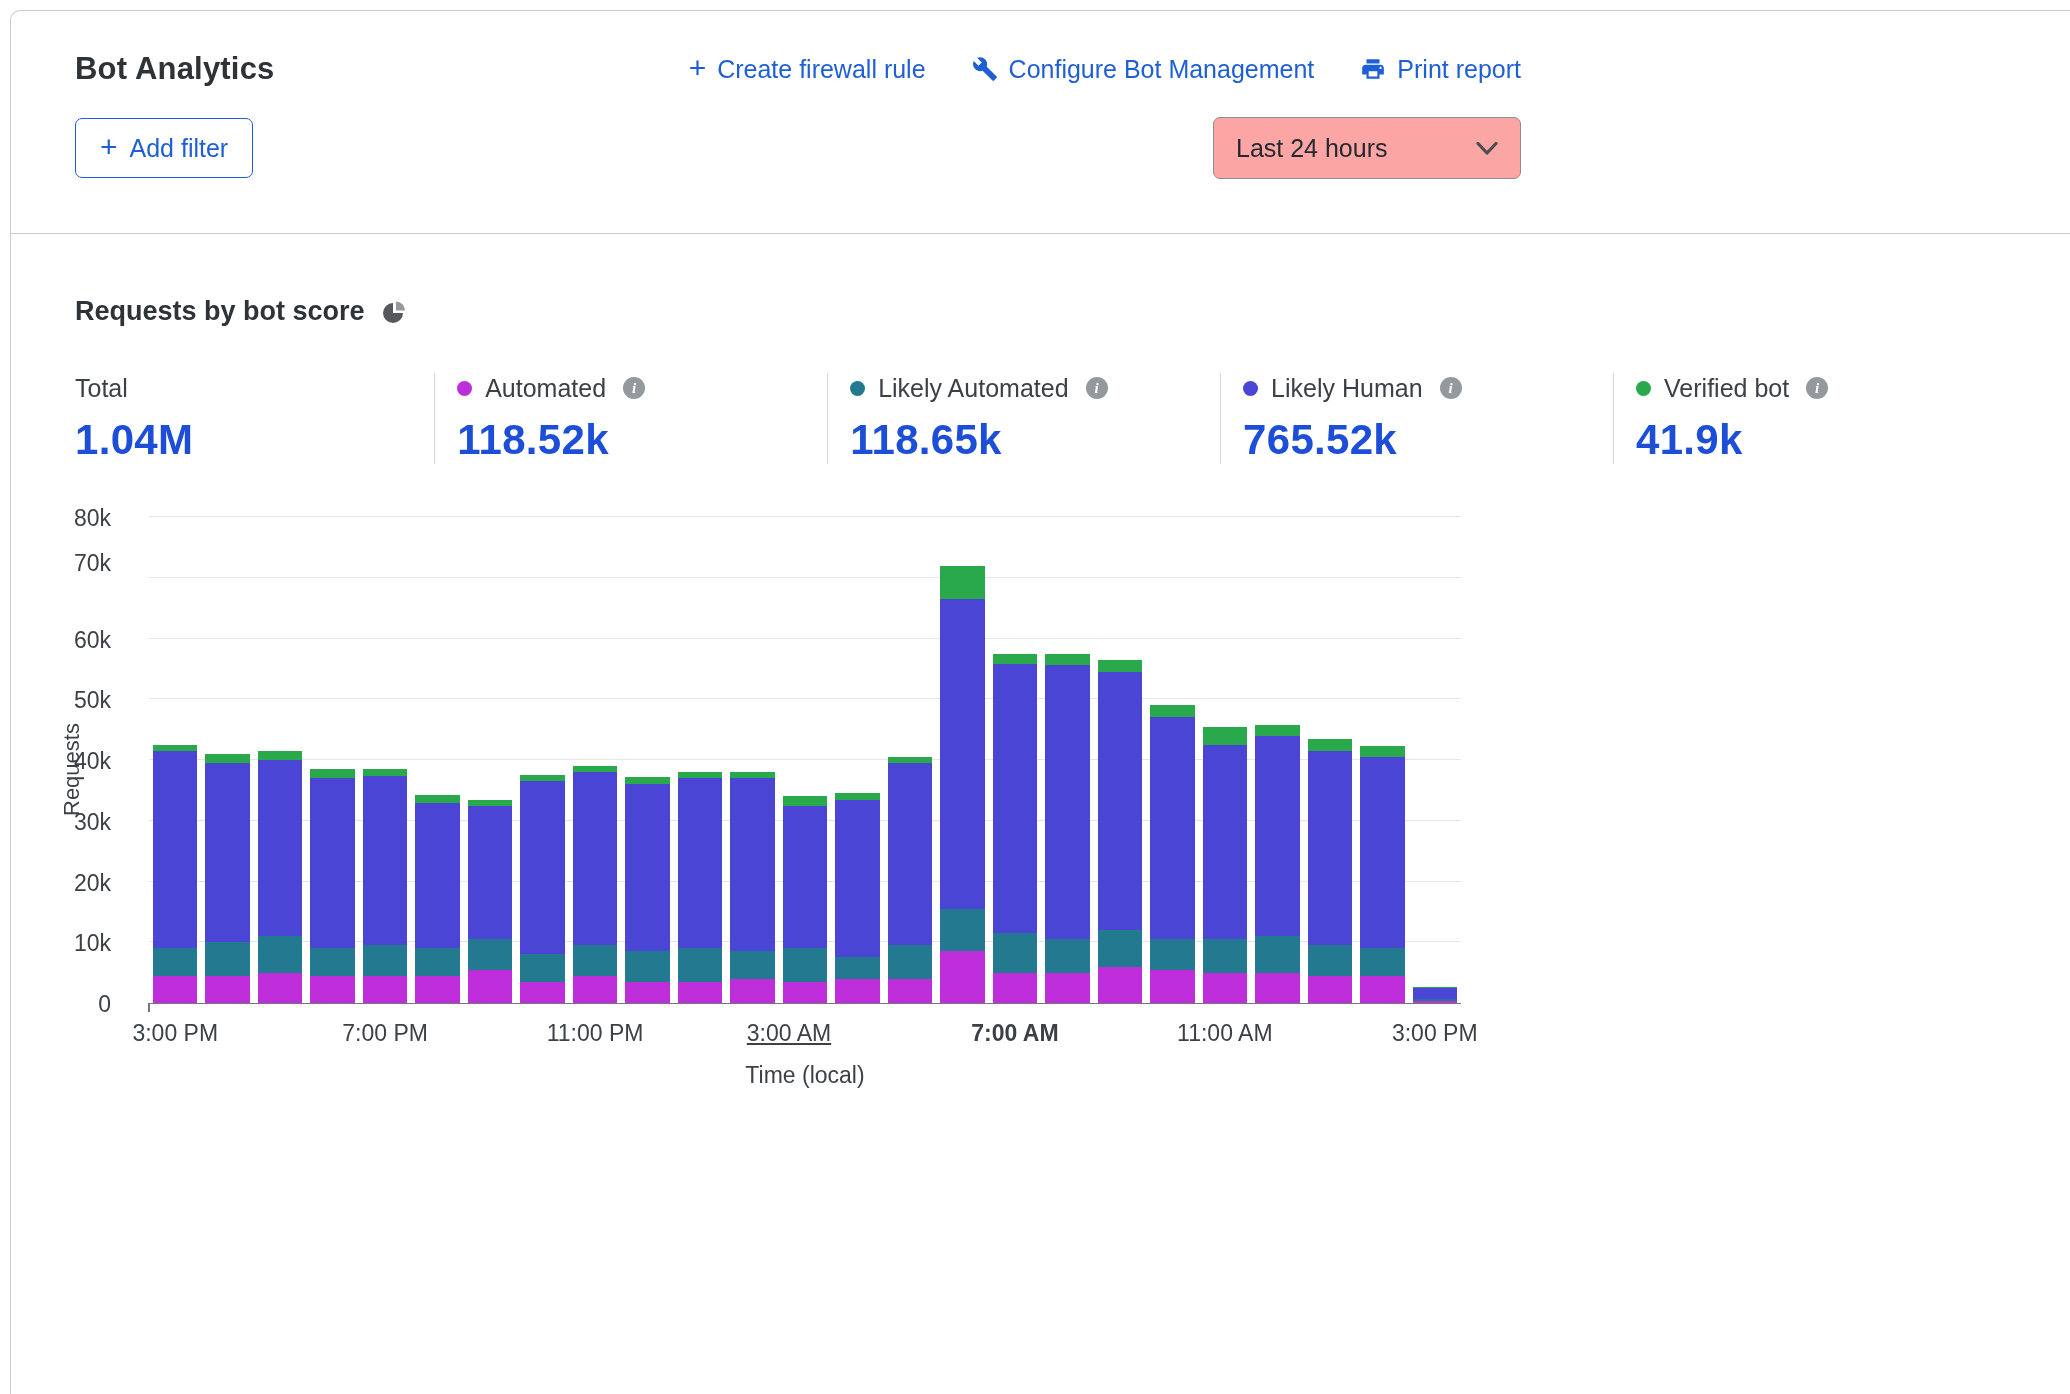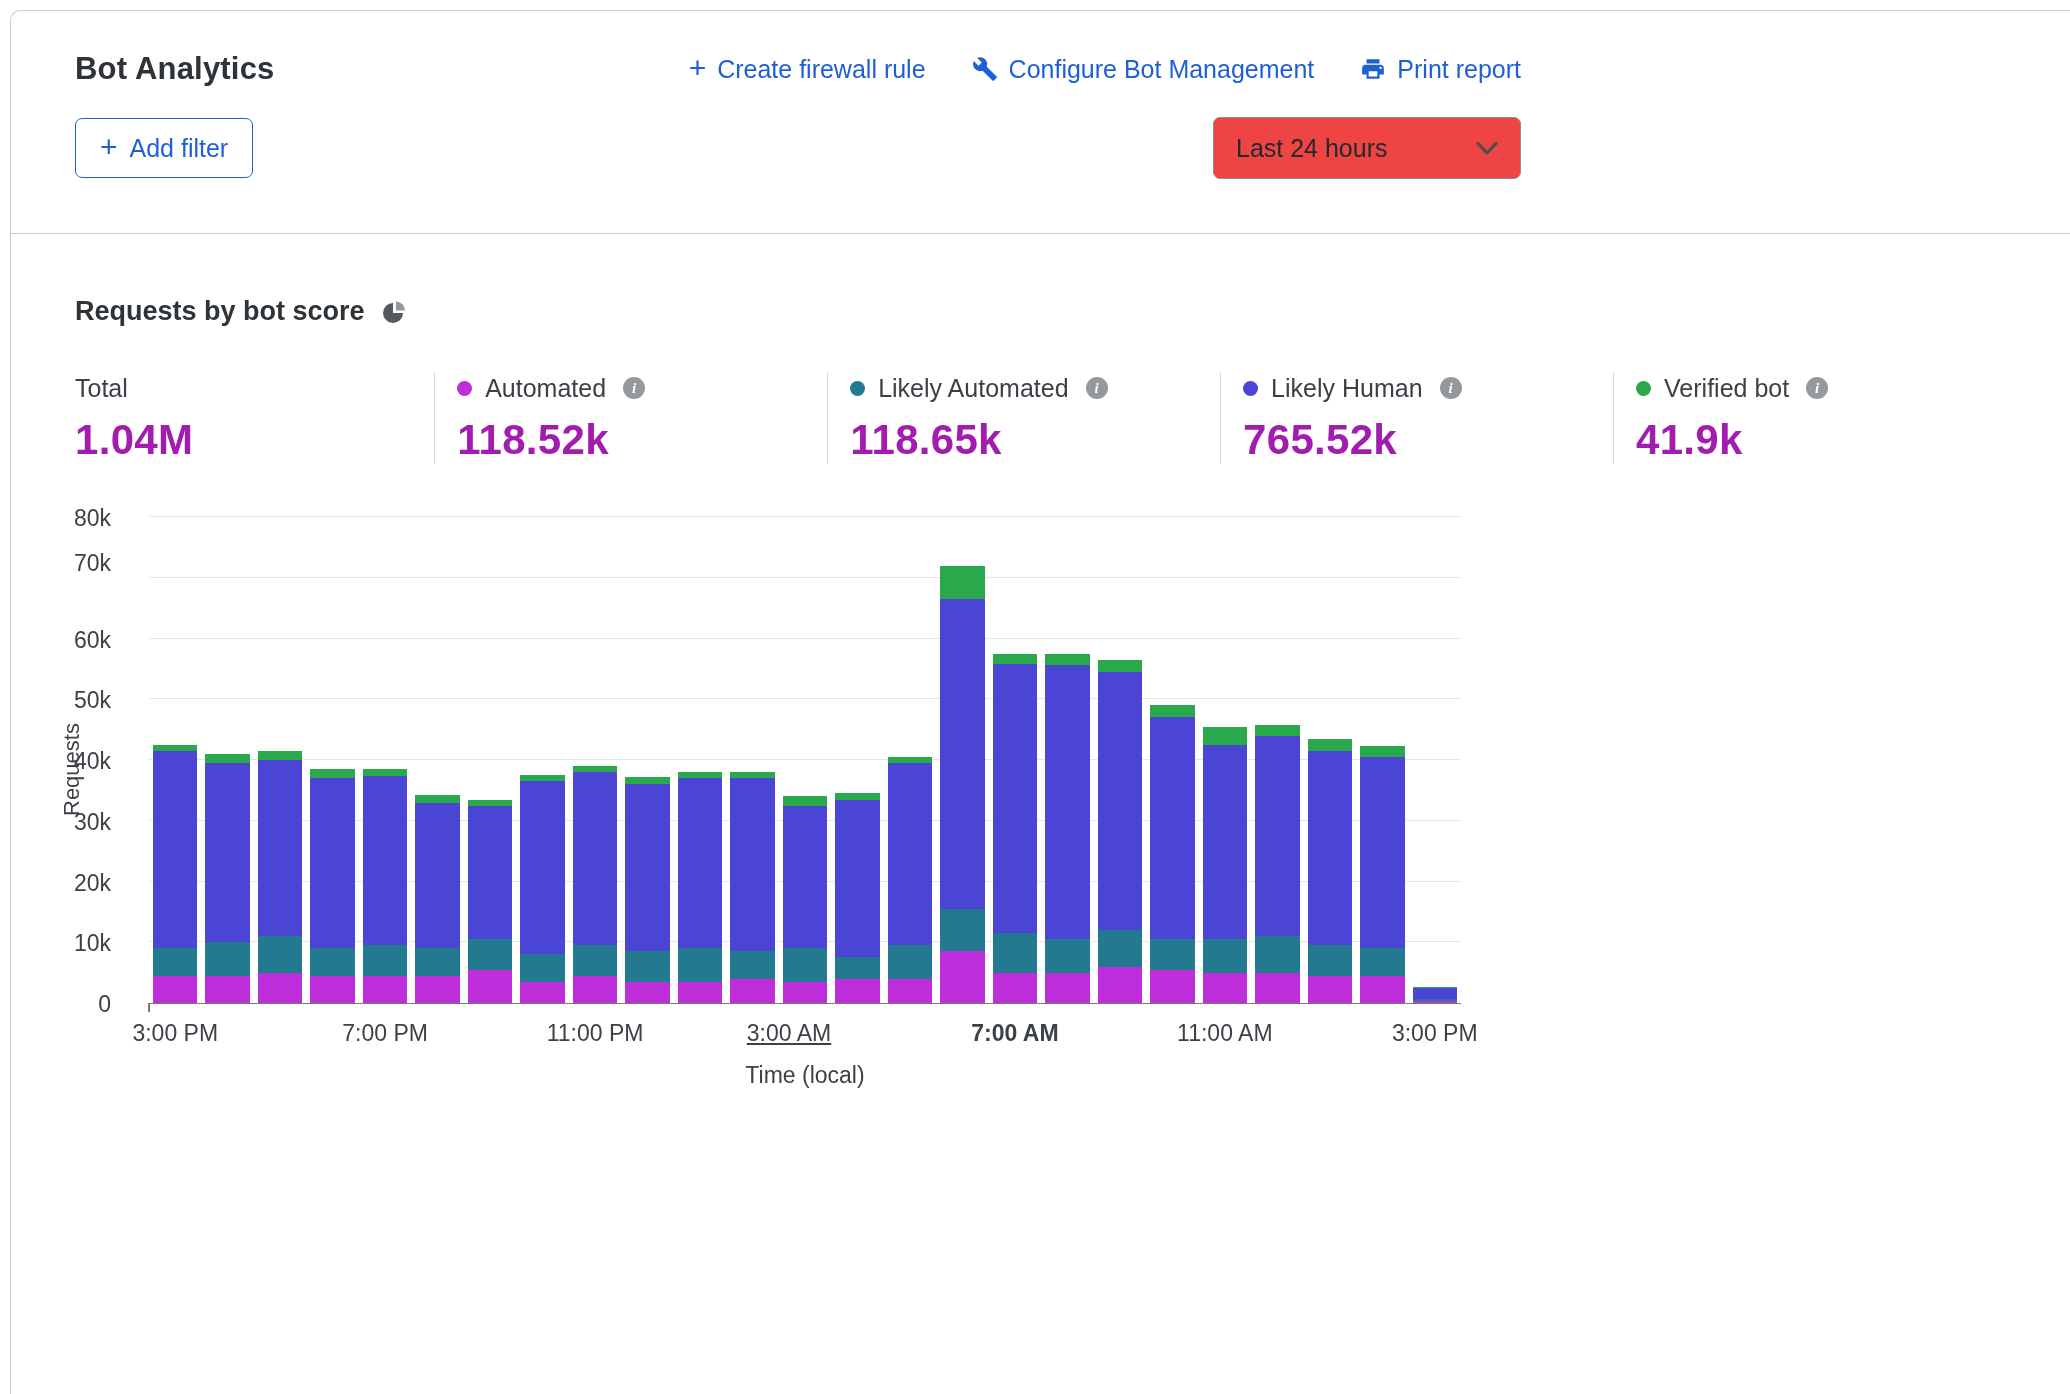--- a/index.html
+++ b/index.html
@@ -25,7 +25,7 @@
   .add-filter-btn { display:inline-flex; align-items:center; gap:12px; height:60px; padding:0 24px;
     background:#fff; border:1px solid var(--accent,#1E5FD6); border-radius:7px;
     color:var(--accent,#1E5FD6); font-size:25px; font-weight:500; cursor:pointer; font-family:inherit; }
-  .select { width:308px; height:62px; border:1px solid #8A8E93; border-radius:7px; background:#ef4444;
+  .select { width:308px; height:62px; border:1px solid #8A8E93; border-radius:7px; background:#fca5a5;
     display:flex; align-items:center; justify-content:space-between; padding:0 22px;
     font-size:25px; color:#24292E; cursor:pointer; }
   .card-body { padding:62px 64px 0; }

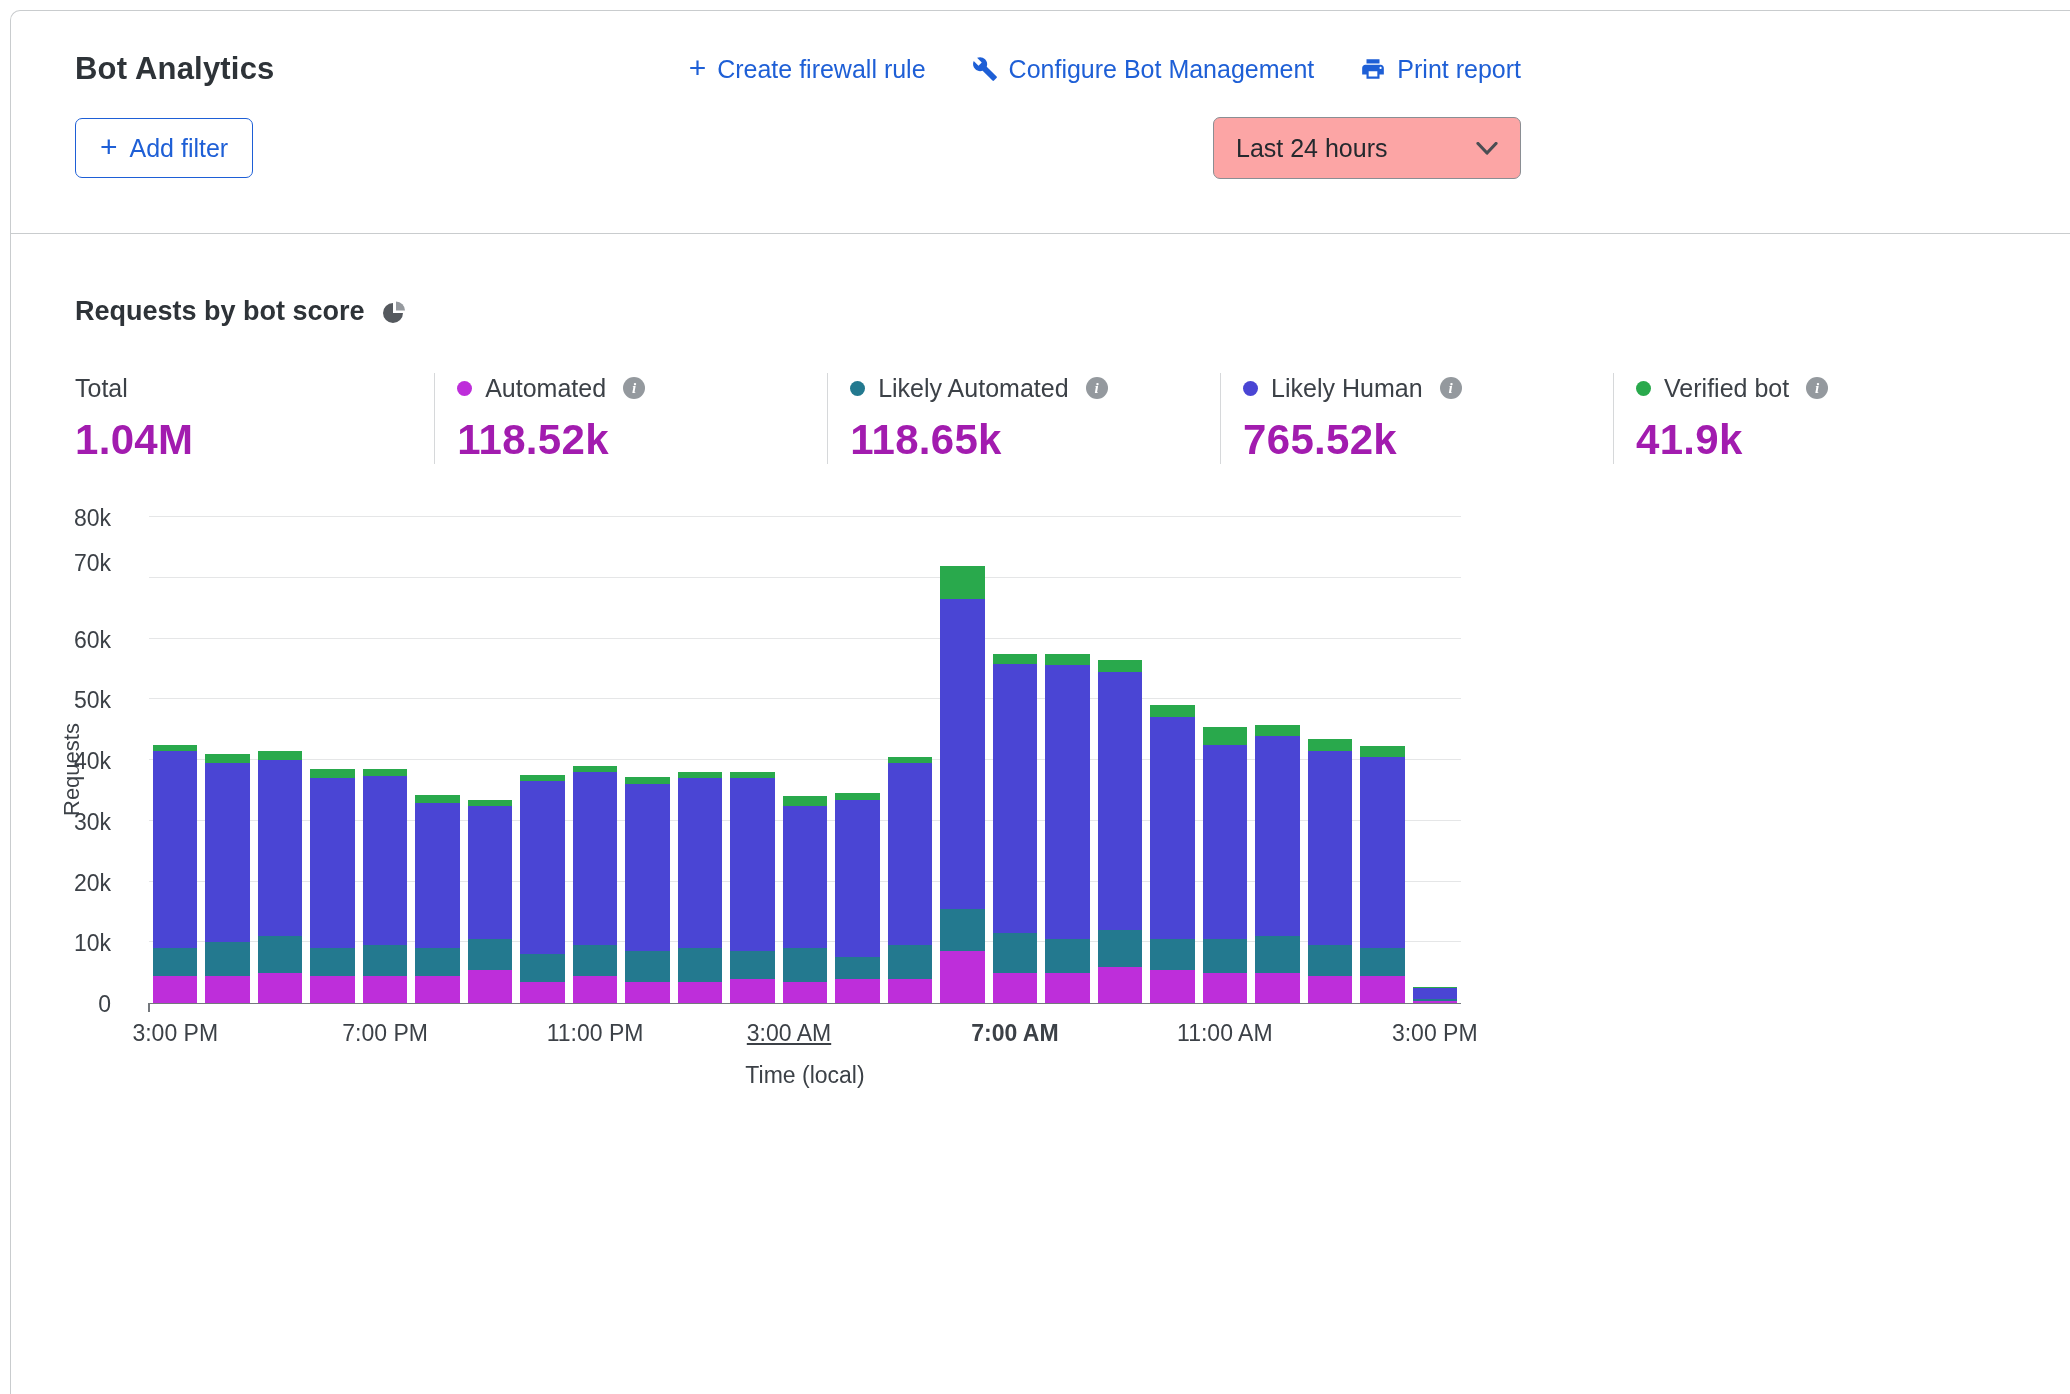--- a/index.html
+++ b/index.html
@@ -41,7 +41,7 @@
   .info-icon { width:22px; height:22px; border-radius:50%; background:#94999E; color:#fff;
     display:flex; align-items:center; justify-content:center; font-size:15px; font-weight:700;
     font-family:"Liberation Serif",serif; font-style:italic; cursor:pointer; margin-left:4px; flex:0 0 auto; }
-  .stat-value { margin-top:13px; font-size:42px; font-weight:700; color:#a21caf; letter-spacing:0.3px; }
+  .stat-value { margin-top:13px; font-size:42px; font-weight:700; color:#1d4ed8; letter-spacing:0.3px; }
 
   
   .chart { position:relative; margin-top:40px; margin-left:-10px; height:620px; }

